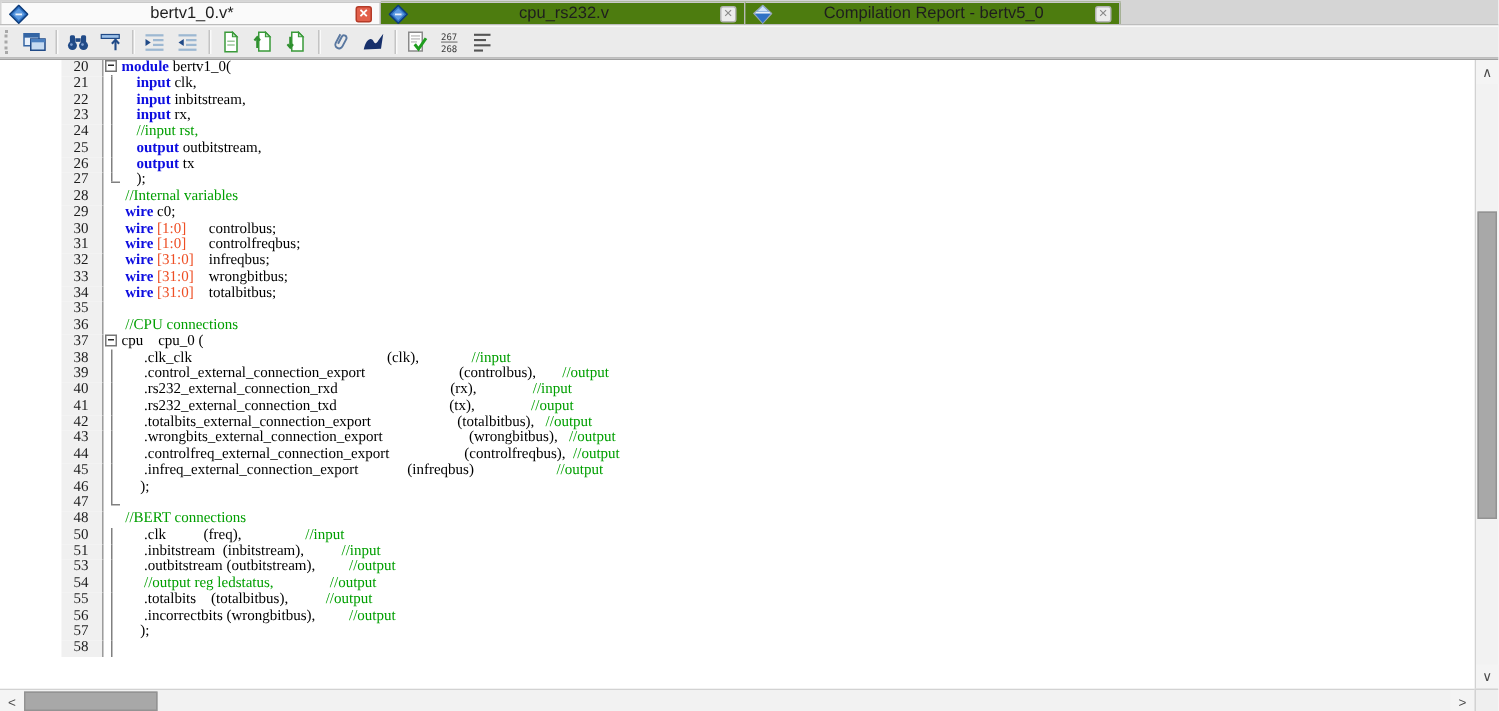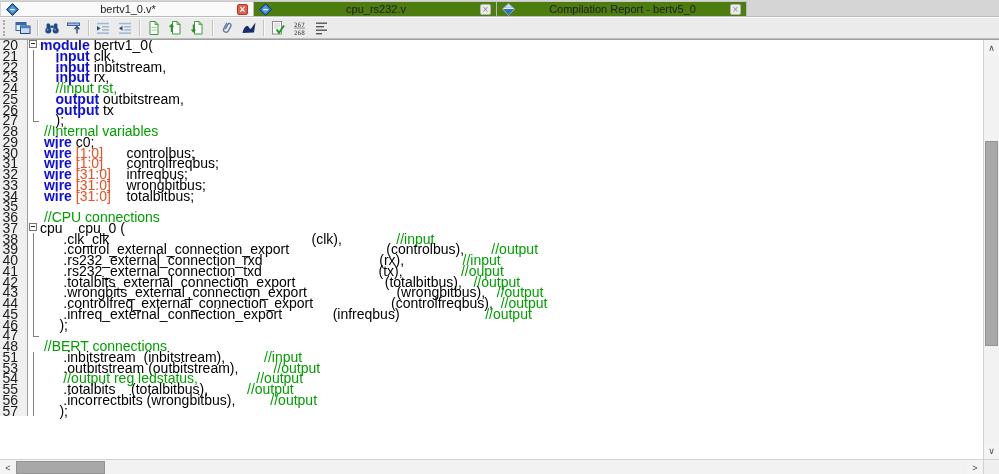--- a/index.html
+++ b/index.html
@@ -27,7 +27,7 @@
   .editor{flex:1;display:flex;flex-direction:column;background:#fff;border-top:1px solid #9f9f9f;box-sizing:border-box;}
   .ed-main{display:flex;height:419px;flex:0 0 419px;}
   .viewport{flex:1;overflow:hidden;background:#fff;position:relative;}
-  .rows{font-family:Liberation Sans, sans-serif;font-size:14px;line-height:10.75px;}
+  .rows{font-family:Liberation Serif, serif;font-size:10px;line-height:10.75px;margin-left:41px;}
   .row{display:flex;height:10.75px;white-space:pre;}
   .ln{flex:0 0 28px;width:28px;box-sizing:border-box;background:#f0f0f0;border-right:1px solid #9c9c9c;text-align:right;padding-right:9px;color:#1c1c1c;}
   .fold{flex:0 0 12px;width:12px;position:relative;}

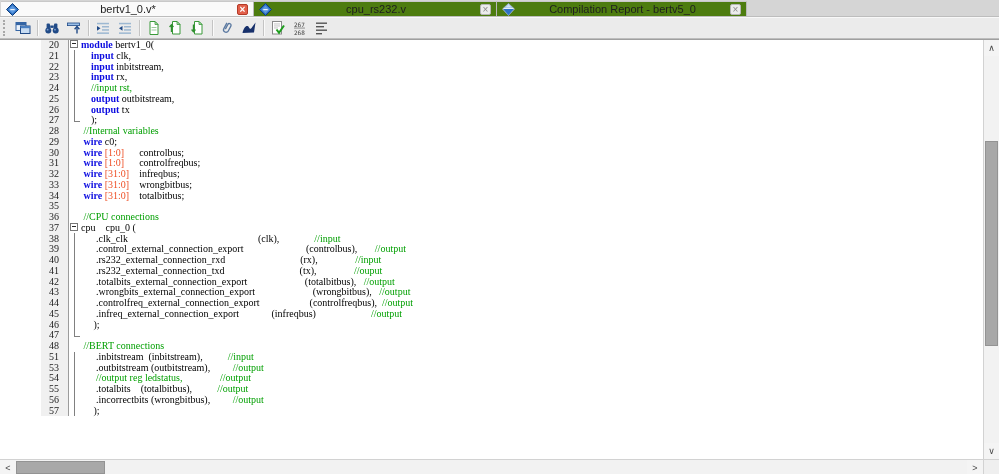--- a/index.html
+++ b/index.html
@@ -246,6 +246,7 @@
             <div class="row"><span class="ln">46</span><span class="fold fold-line"></span><span class="src"><span class="c-p">     );</span></span></div>
             <div class="row"><span class="ln">47</span><span class="fold fold-end"></span><span class="src"></span></div>
             <div class="row"><span class="ln">48</span><span class="fold fold-none"></span><span class="src"><span class="c-p"> </span><span class="c-c">//BERT connections</span></span></div>
+            <div class="row"><span class="ln">50</span><span class="fold fold-line"></span><span class="src"><span class="c-p">      .clk</span>          <span class="c-p">(freq),</span>                 <span class="c-c">//input</span></span></div>
             <div class="row"><span class="ln">51</span><span class="fold fold-line"></span><span class="src"><span class="c-p">      .inbitstream</span>  <span class="c-p">(inbitstream),</span>          <span class="c-c">//input</span></span></div>
             <div class="row"><span class="ln">53</span><span class="fold fold-line"></span><span class="src"><span class="c-p">      .outbitstream</span> <span class="c-p">(outbitstream),</span>         <span class="c-c">//output</span></span></div>
             <div class="row"><span class="ln">54</span><span class="fold fold-line"></span><span class="src"><span class="c-p">      </span><span class="c-c">//output reg ledstatus,</span>               <span class="c-c">//output</span></span></div>

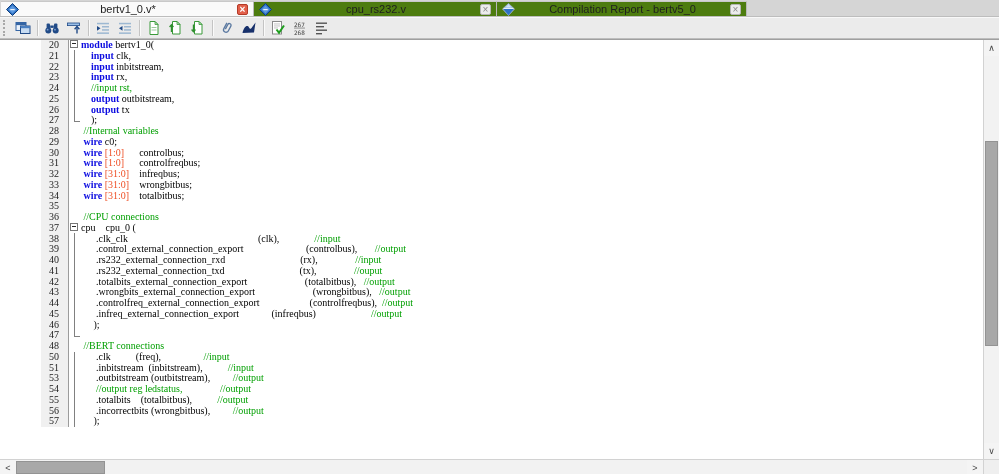--- a/index.html
+++ b/index.html
@@ -253,6 +253,7 @@
             <div class="row"><span class="ln">55</span><span class="fold fold-line"></span><span class="src"><span class="c-p">      .totalbits</span>    <span class="c-p">(totalbitbus),</span>          <span class="c-c">//output</span></span></div>
             <div class="row"><span class="ln">56</span><span class="fold fold-line"></span><span class="src"><span class="c-p">      .incorrectbits</span> <span class="c-p">(wrongbitbus),</span>         <span class="c-c">//output</span></span></div>
             <div class="row"><span class="ln">57</span><span class="fold fold-line"></span><span class="src"><span class="c-p">     );</span></span></div>
+            <div class="row"><span class="ln">58</span><span class="fold fold-line"></span><span class="src"></span></div>
           </div>
       </div>
       <div class="vscroll">

